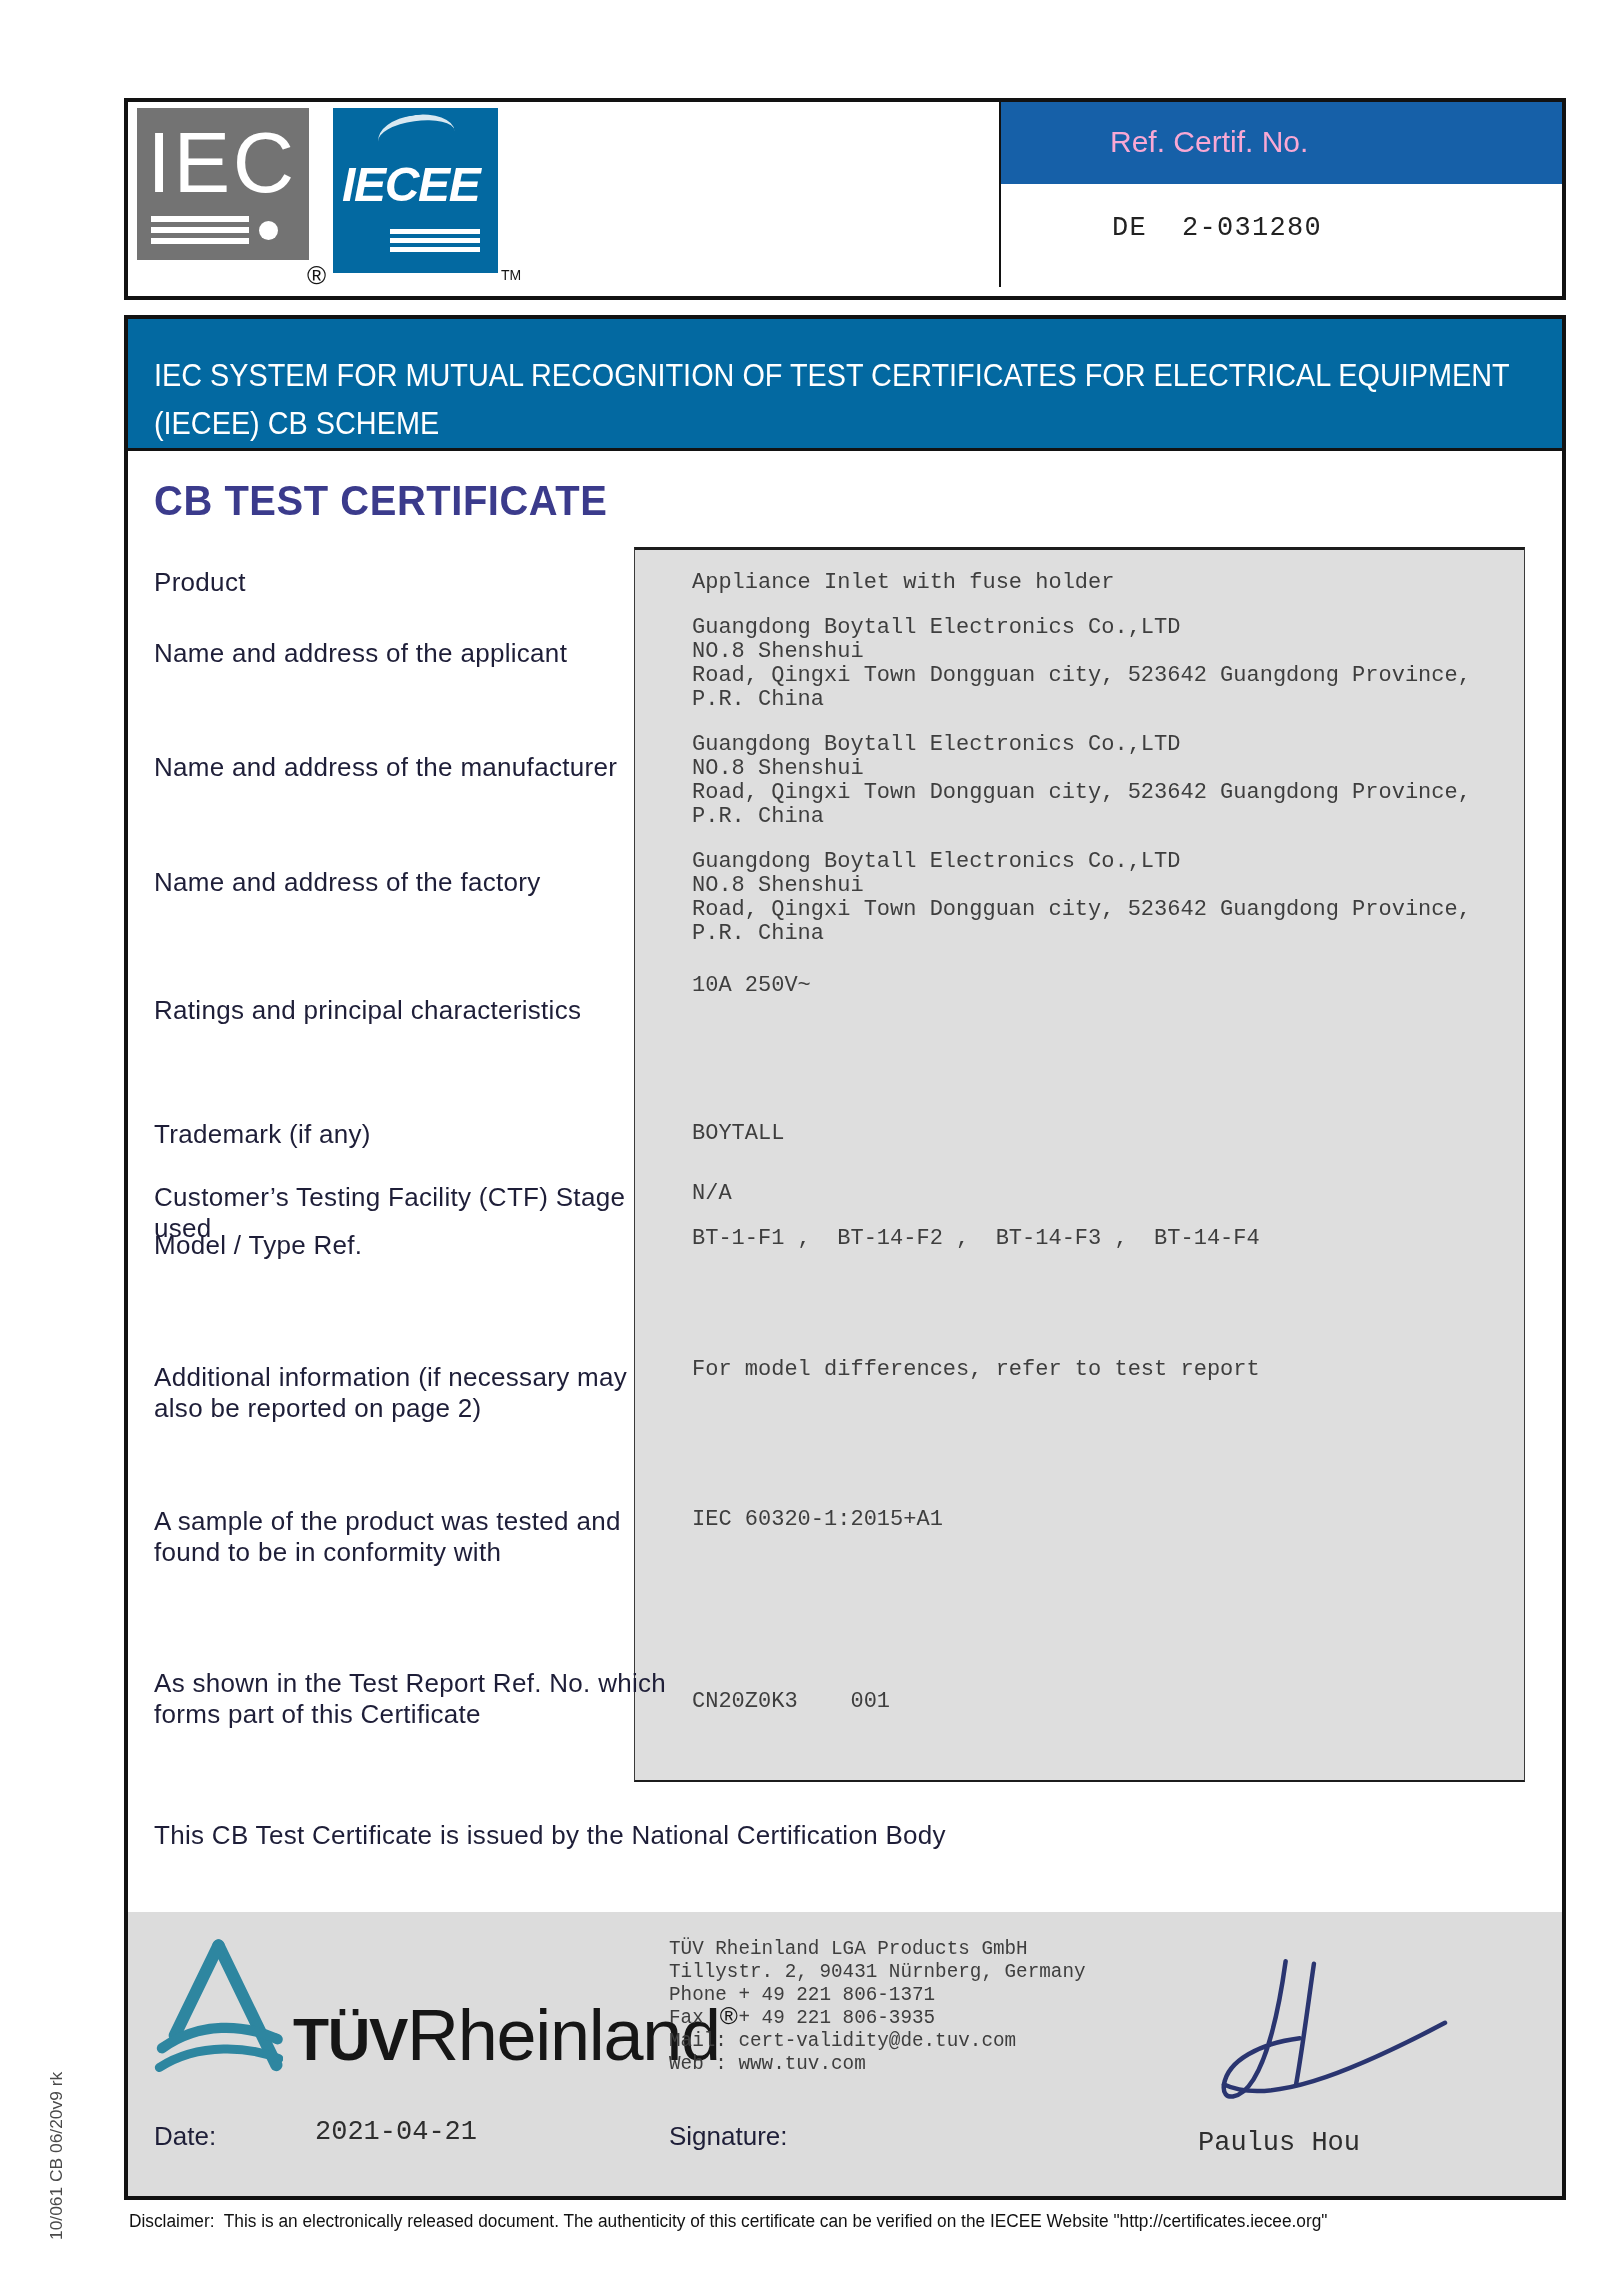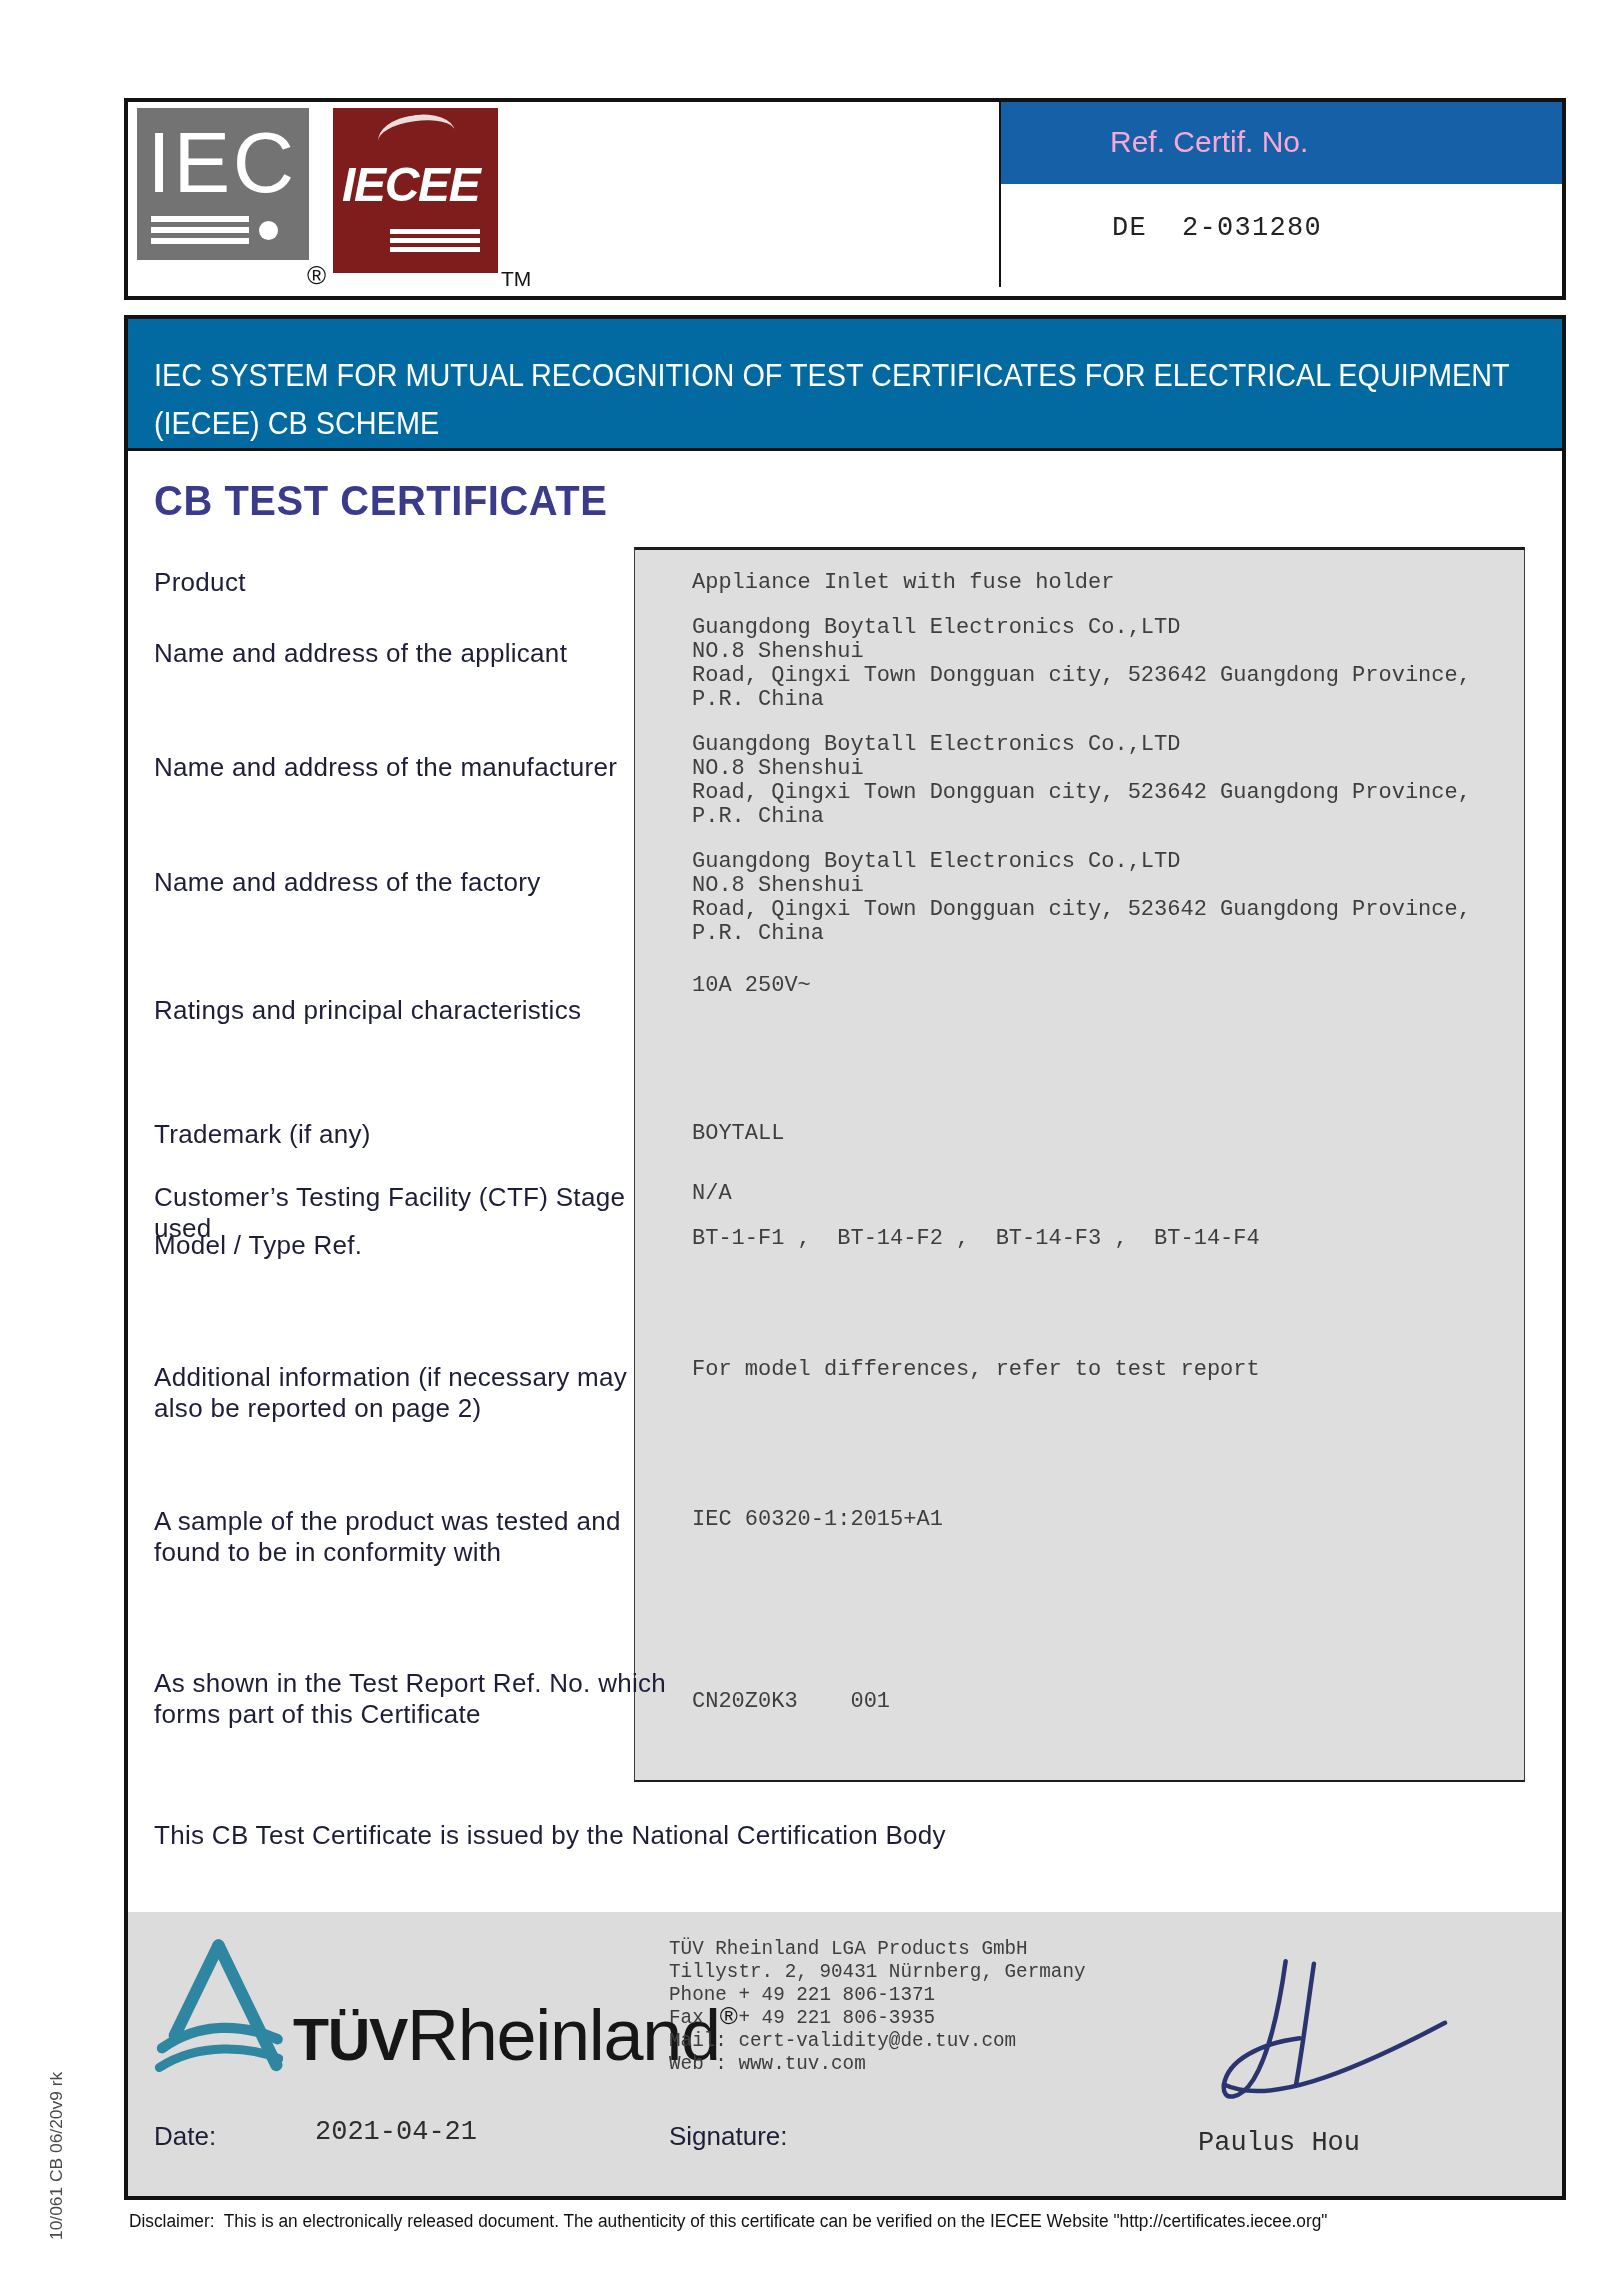--- a/index.html
+++ b/index.html
@@ -17,7 +17,7 @@
   .iec-bars .bar.b1{top:0;}.iec-bars .bar.b2{top:11px;}.iec-bars .bar.b3{top:22px;}
   .iec-bars .dot{position:absolute;left:108px;top:4.5px;width:19.3px;height:19.3px;border-radius:50%;background:#fff;}
   .reg-mark{position:absolute;left:179px;top:158px;font-size:26px;color:#141414;}
-  .iecee-square{position:absolute;left:205px;top:6.4px;width:165px;height:165px;background:#7f1d1d;overflow:hidden;}
+  .iecee-square{position:absolute;left:205px;top:6.4px;width:165px;height:165px;background:#0369a1;overflow:hidden;}
   .iecee-text{position:absolute;left:9px;top:49px;color:#fff;font-size:48px;font-weight:900;
               font-style:italic;letter-spacing:-1.3px;}
   .iecee-swoosh{position:absolute;left:45px;top:6.4px;width:77px;height:36px;border-radius:50%;

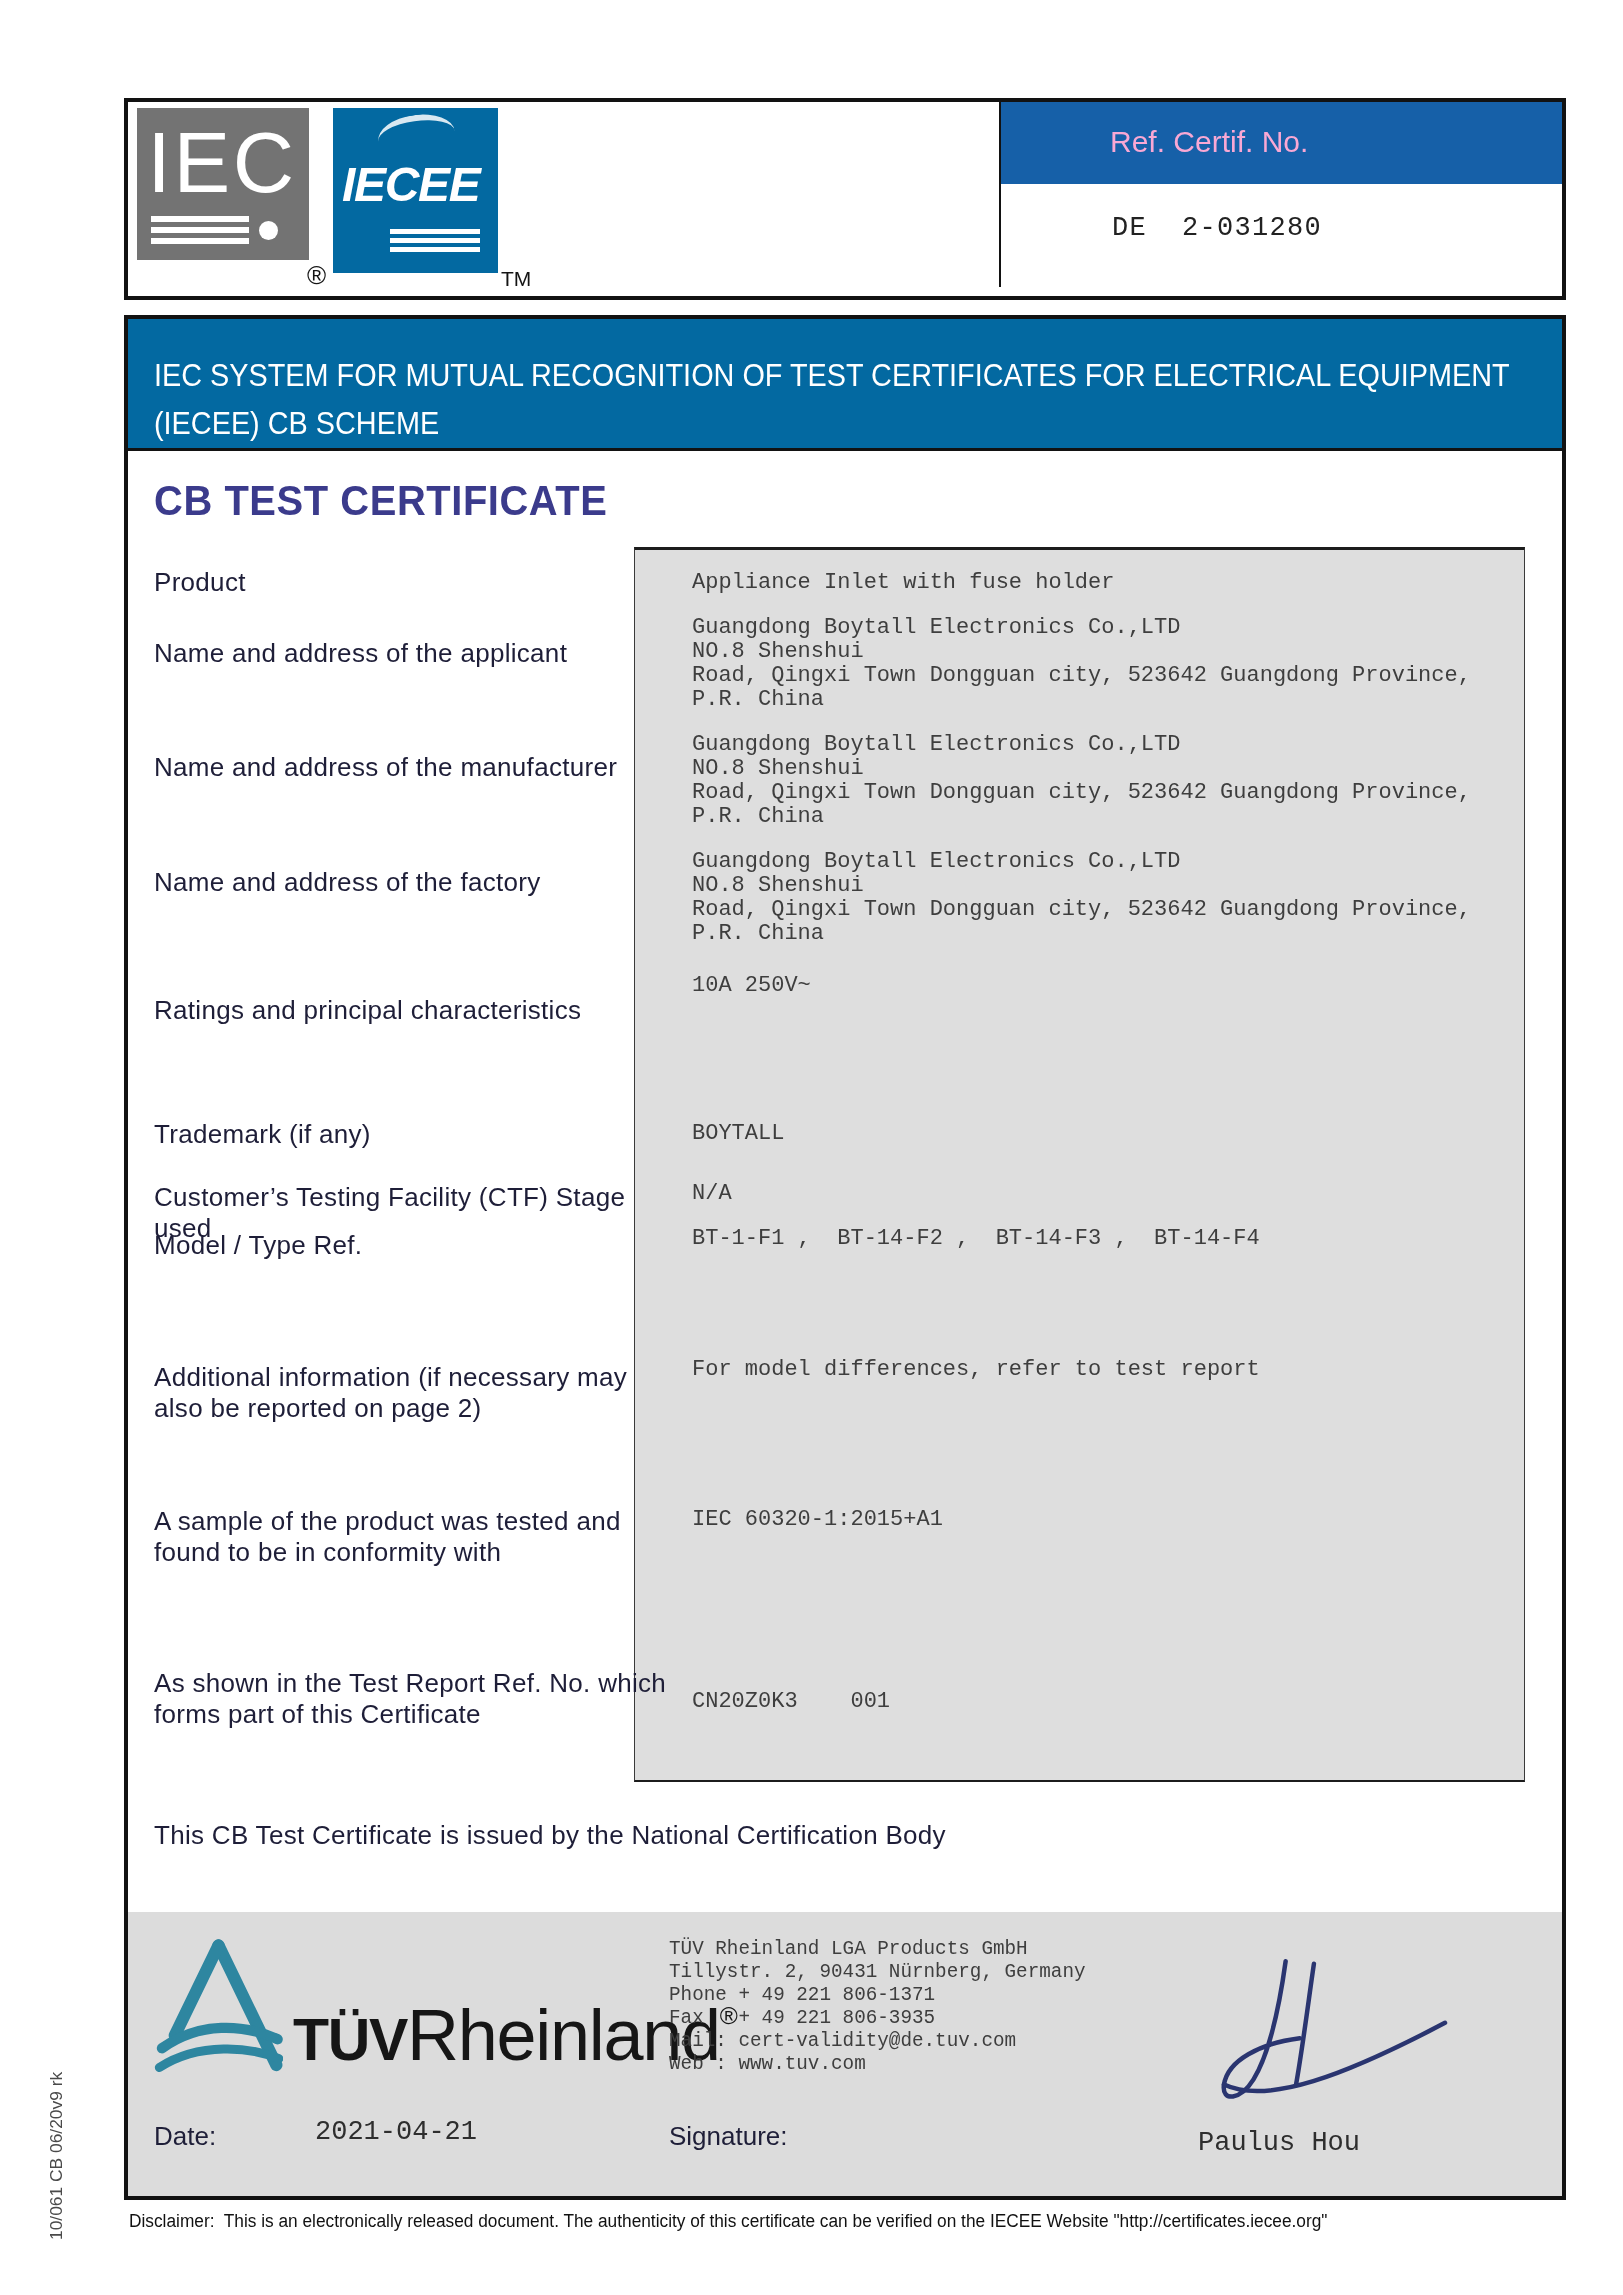--- a/index.html
+++ b/index.html
@@ -25,7 +25,7 @@
   .iecee-bars{position:absolute;left:57px;top:121px;width:97px;height:26px;}
   .iecee-bars .bar{position:absolute;left:0;width:90px;height:4.5px;background:#fff;}
   .iecee-bars .bar.b1{top:0;}.iecee-bars .bar.b2{top:9px;}.iecee-bars .bar.b3{top:18px;}
-  .tm-mark{position:absolute;left:373px;top:165px;font-size:21px;color:#141414;}
+  .tm-mark{position:absolute;left:373px;top:165px;font-size:14px;color:#141414;}
   .ref-box{position:absolute;right:0;top:0;width:561px;height:185px;border-left:2.6px solid #121212;}
   .ref-box-blue{position:absolute;left:0;top:0;right:0;height:82px;background:#1660a8;}
   .ref-label{position:absolute;left:109px;top:23px;color:#f9a8d4;font-size:30px;}

